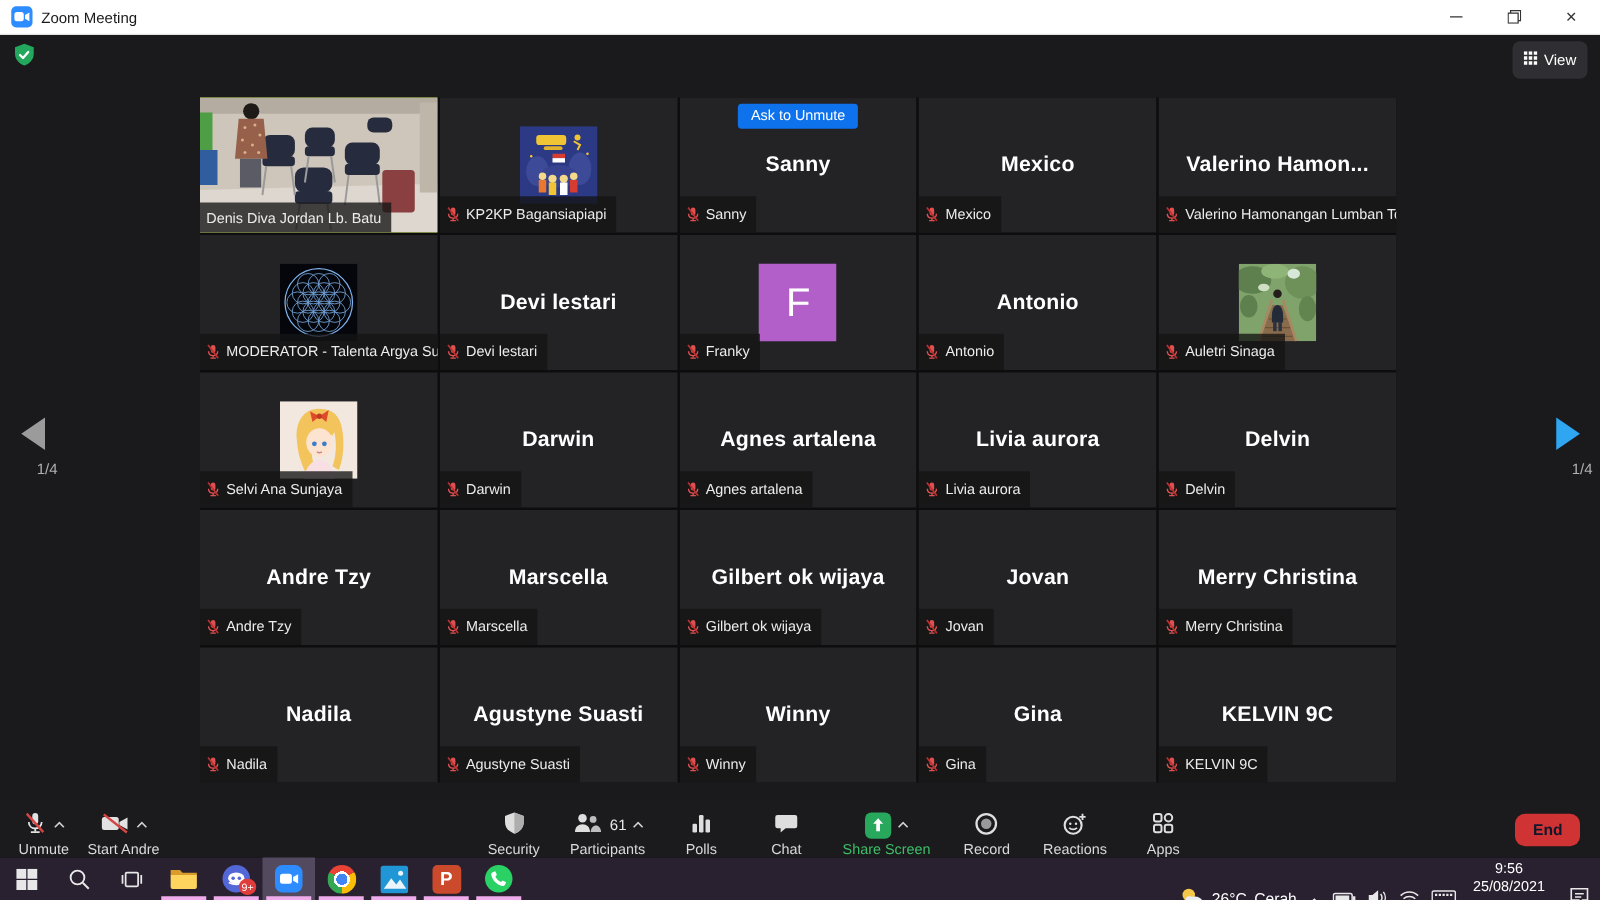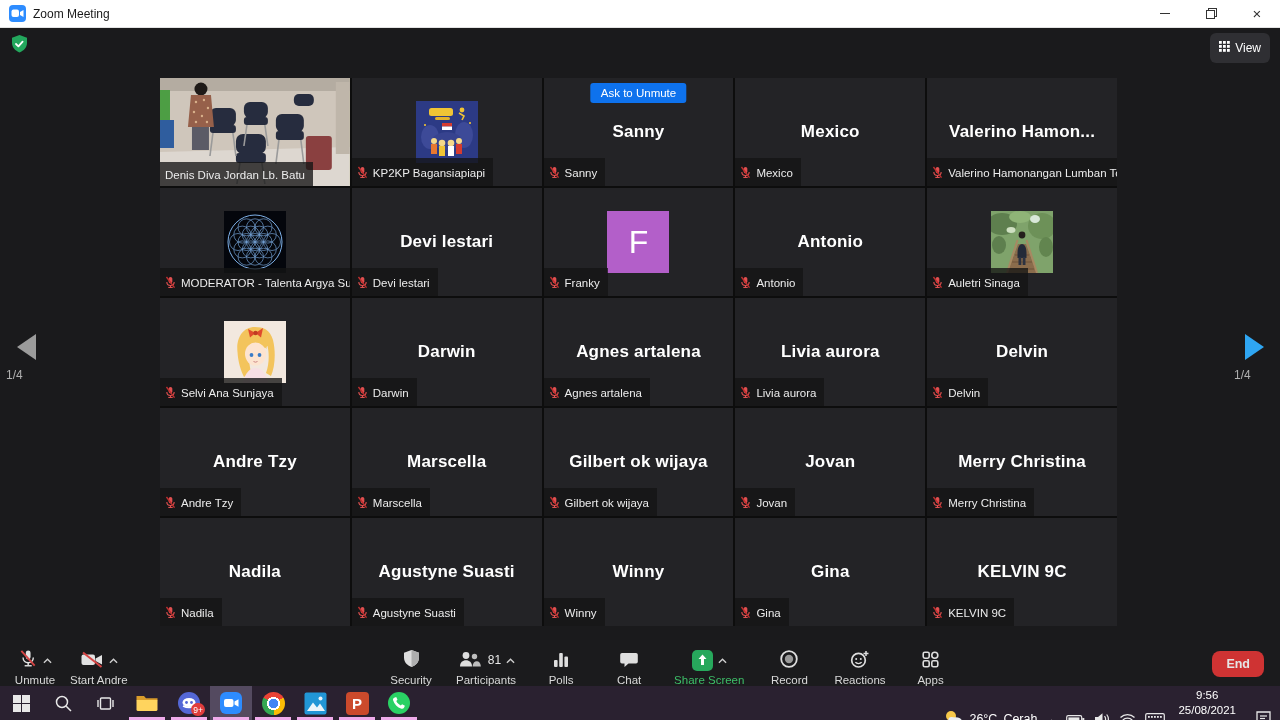--- a/index.html
+++ b/index.html
@@ -39,7 +39,7 @@
   .ask-btn{display:none;position:absolute;top:5px;left:50%;transform:translateX(-50%);
     background:#0e72ed;color:#fff;font-size:11.5px;padding:4px 10px;border-radius:3px;z-index:4;white-space:nowrap;}
 
-  .pager{position:absolute;width:40px;text-align:left;top:306px;color:#b0b0b0;font-size:12px;}
+  .pager{position:absolute;width:40px;text-align:right;top:306px;color:#b0b0b0;font-size:12px;}
   .pager.left{left:6px;} .pager.right{right:6px;}
   .tri{width:0;height:0;margin:0 auto 8px;}
   .tri-left{border-top:13px solid transparent;border-bottom:13px solid transparent;border-right:19px solid #9b9b9b;}

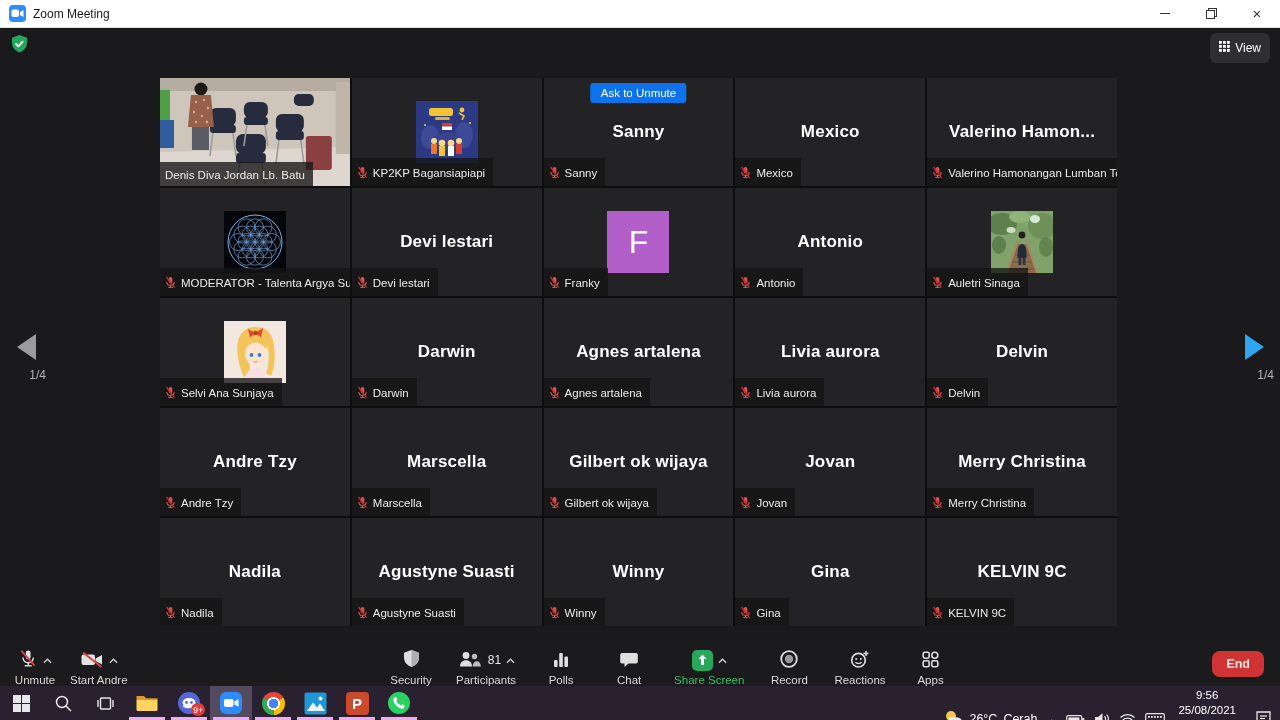--- a/index.html
+++ b/index.html
@@ -782,7 +782,7 @@
                 <path d="M15.5 16.5 c.3-3.4 2-5.2 4.3-5.2 2.1 0 3.8 1.8 4.1 5.2 z" fill="#bdbdbd"></path>
               </svg>
           </span>
-          <span class="count">81</span>
+          <span class="count">61</span>
           <span>
             <svg width="9" height="6" viewBox="0 0 10 6">
                 <path d="M1 5 L5 1 L9 5" stroke="#cfcfcf" stroke-width="1.5" fill="none"></path>

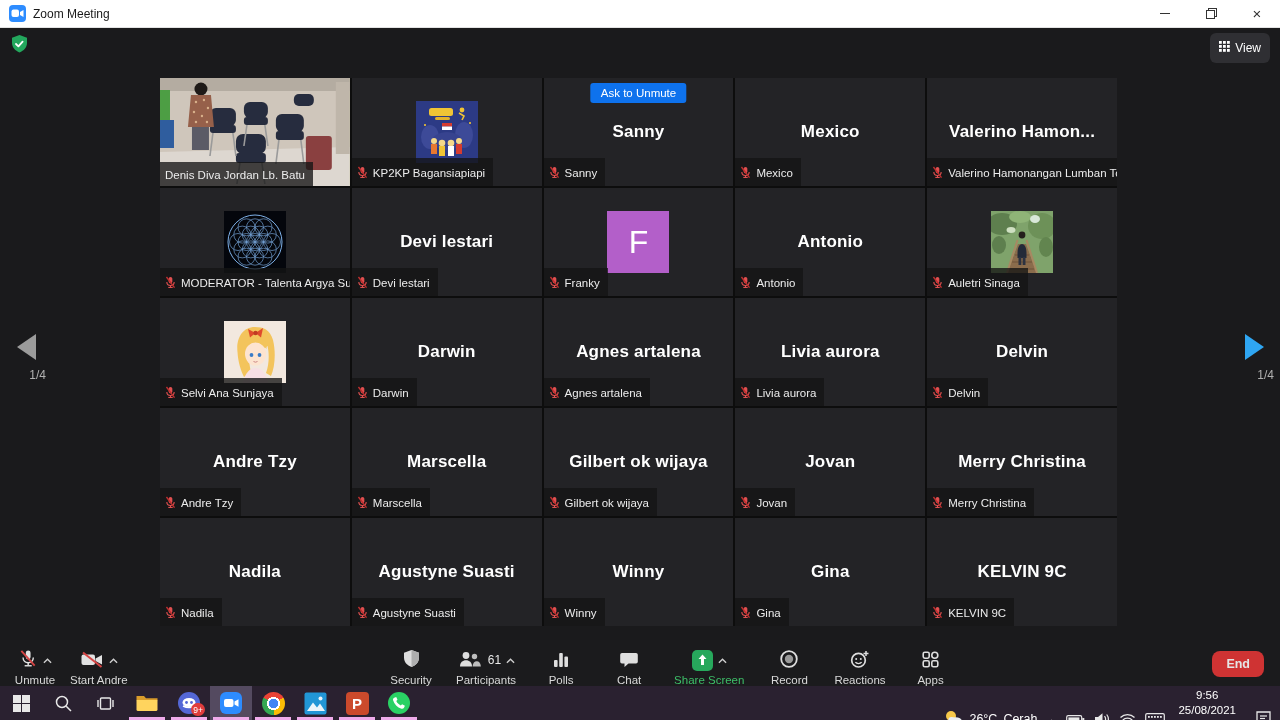--- a/index.html
+++ b/index.html
@@ -55,7 +55,7 @@
   .tb-label-green{color:#3dbf68;}
   .share-sq{width:21px;height:21px;border-radius:5px;background:#27a85c;display:flex;align-items:center;justify-content:center;}
   .count{font-size:12px;color:#e8e8e8;}
-  .end-btn{position:absolute;right:16px;top:11px;background:#cf3333;color:#e5e5e5;font-size:12.5px;
+  .end-btn{position:absolute;right:16px;top:11px;background:#cf3333;color:#0f172a;font-size:12.5px;
     font-weight:bold;padding:6px 14px;border-radius:8px;}
 
   

